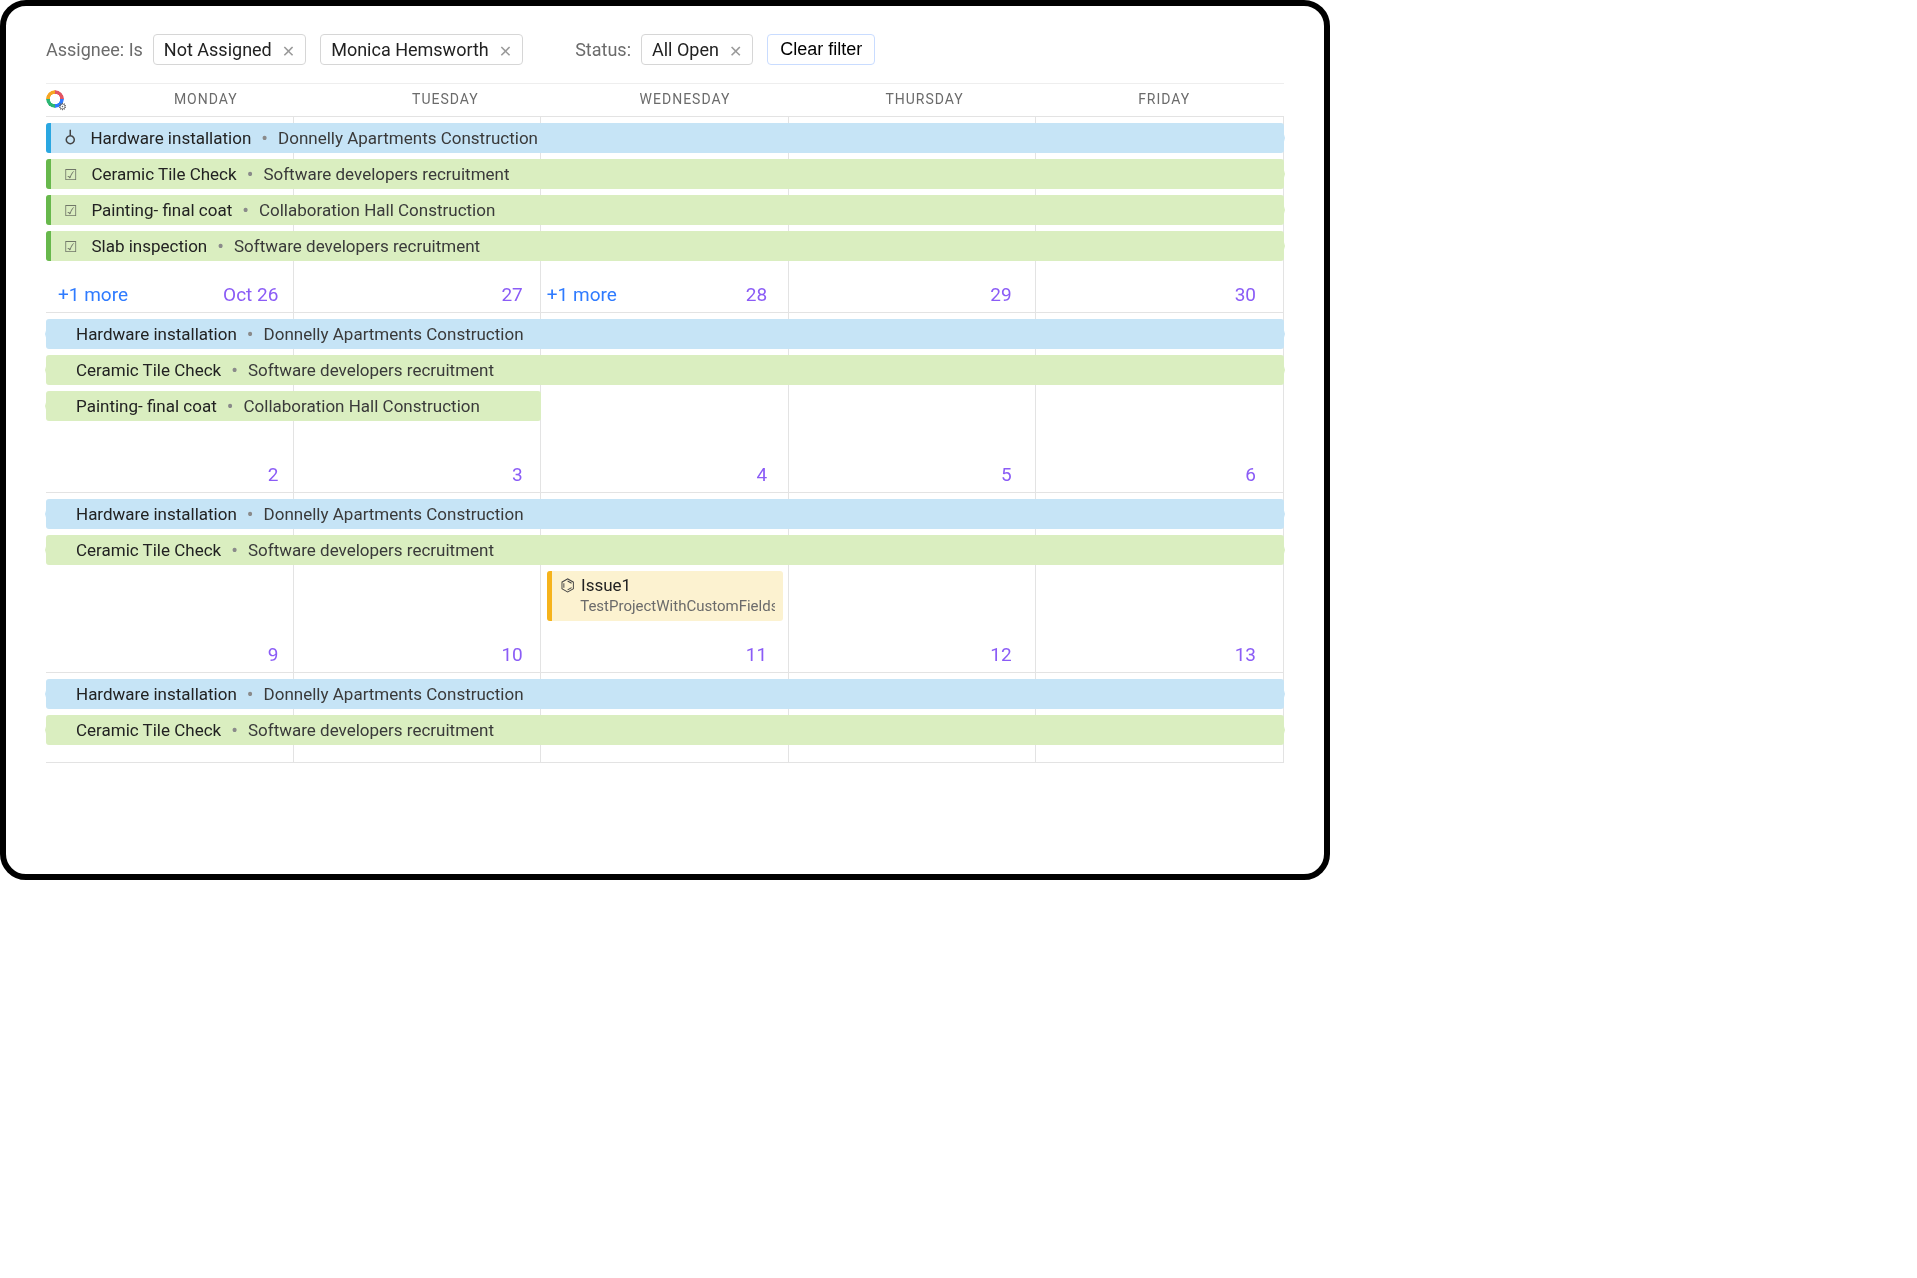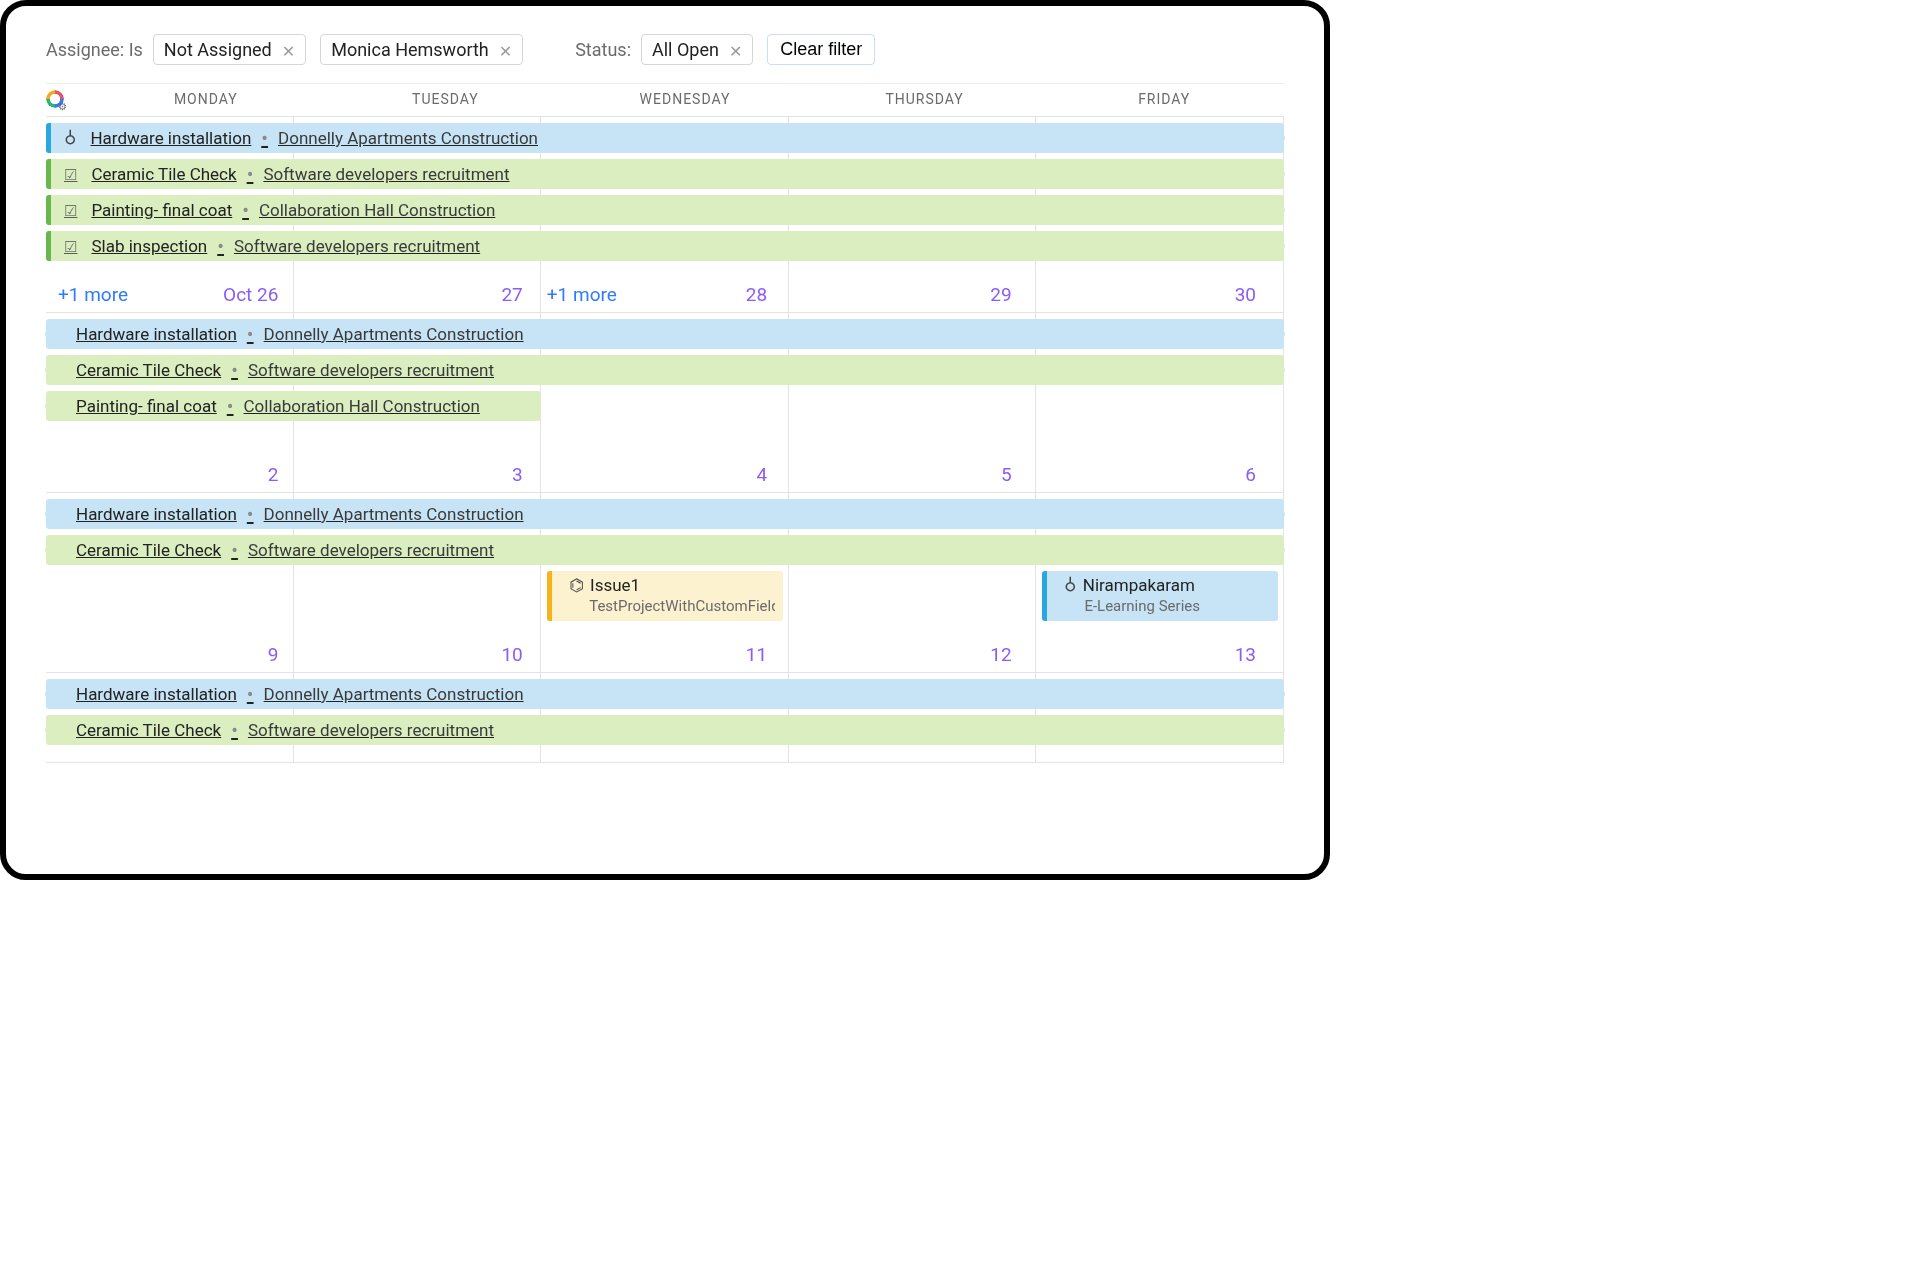--- a/index.html
+++ b/index.html
@@ -128,7 +128,6 @@
     padding-left: 18px;
     font-size: 17px;
     position: relative;
-    text-decoration: underline;
   }
   .bar .accent {
     position: absolute;

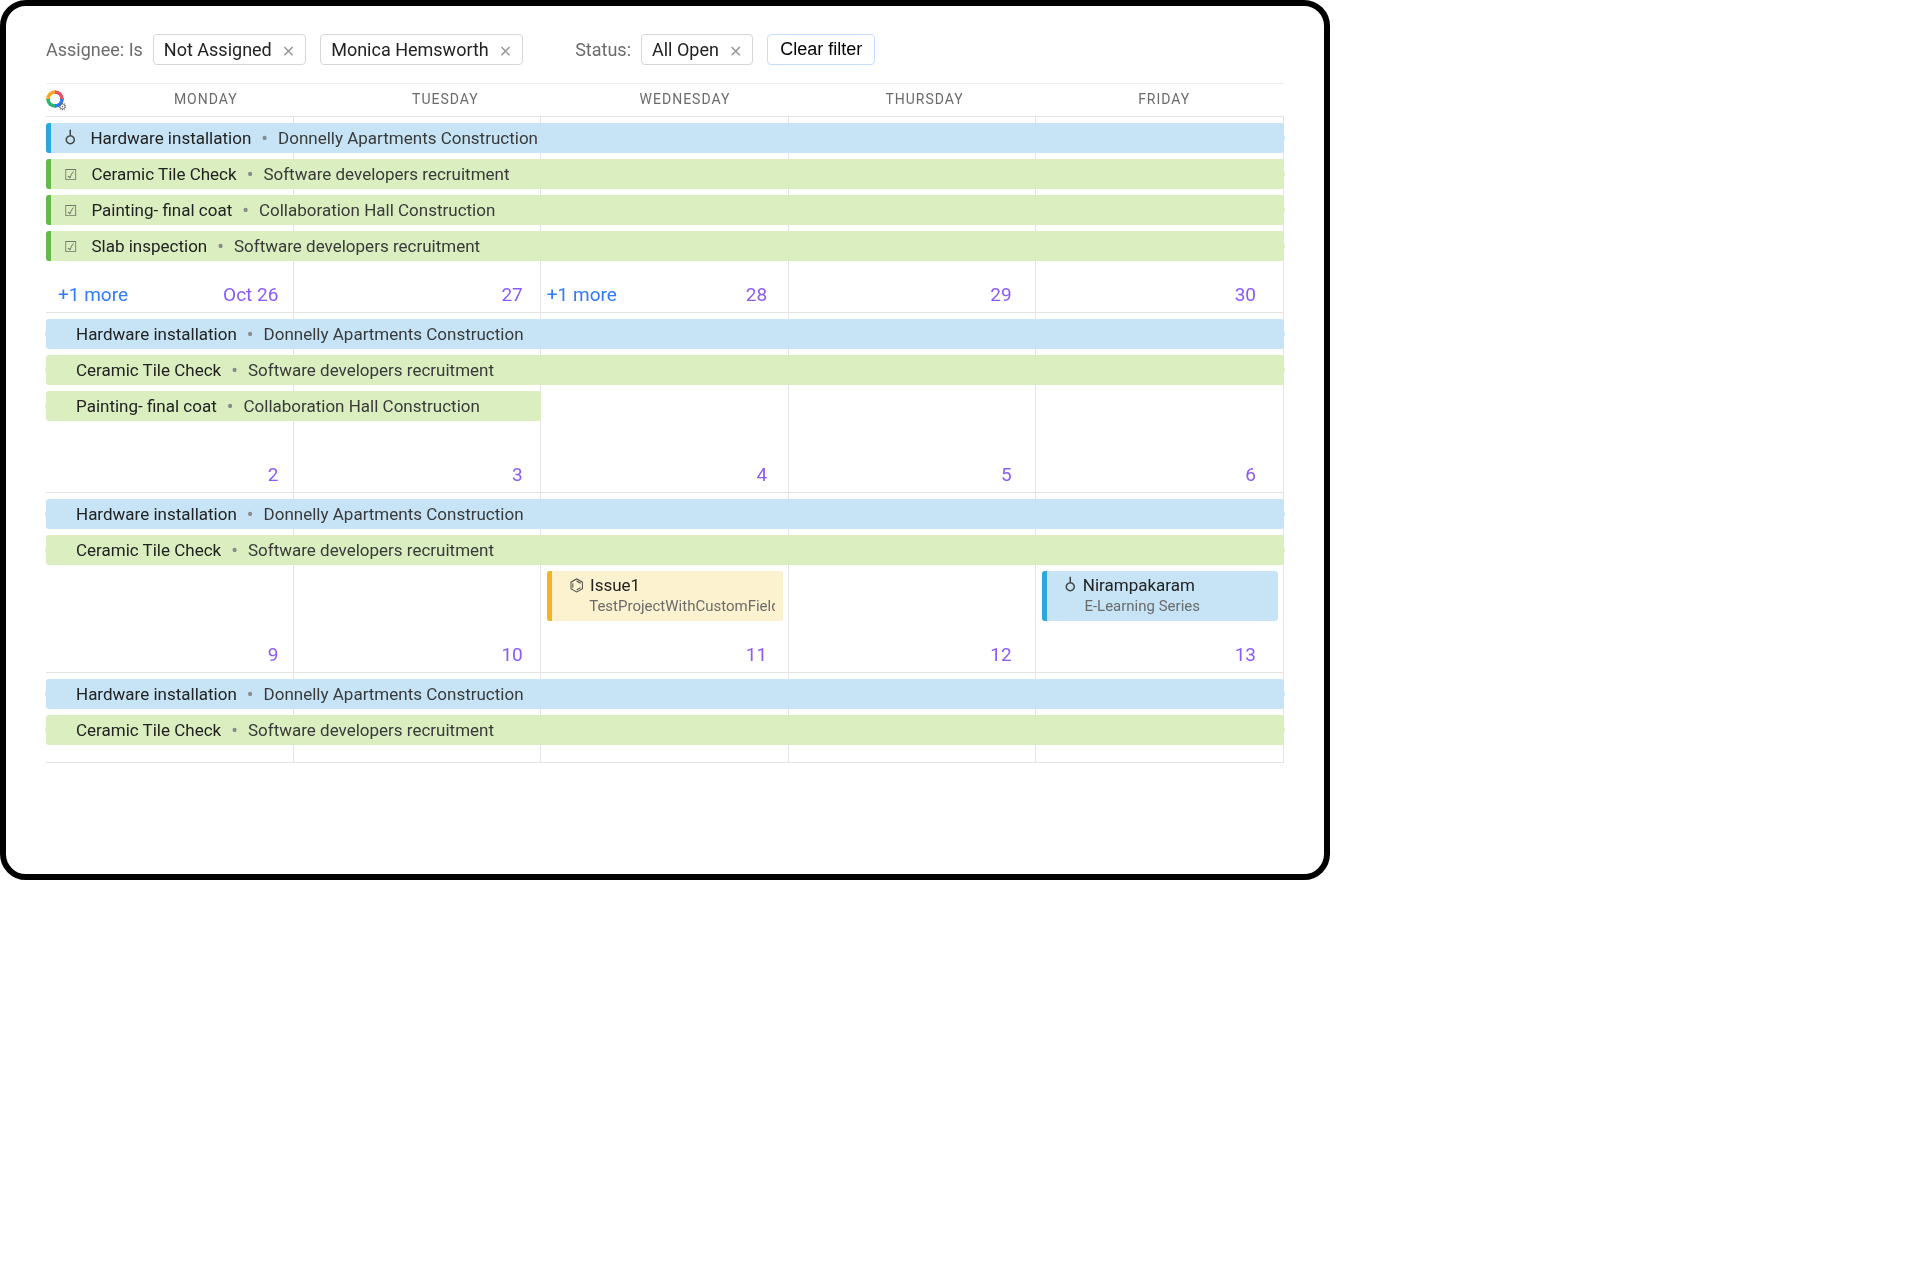--- a/index.html
+++ b/index.html
@@ -178,7 +178,7 @@
   .card {
     margin: 0 6px 0 6px;
     border-radius: 3px;
-    padding: 4px 8px 6px 22px;
+    padding: 4px 8px 6px 13px;
     font-size: 17px;
     position: relative;
   }

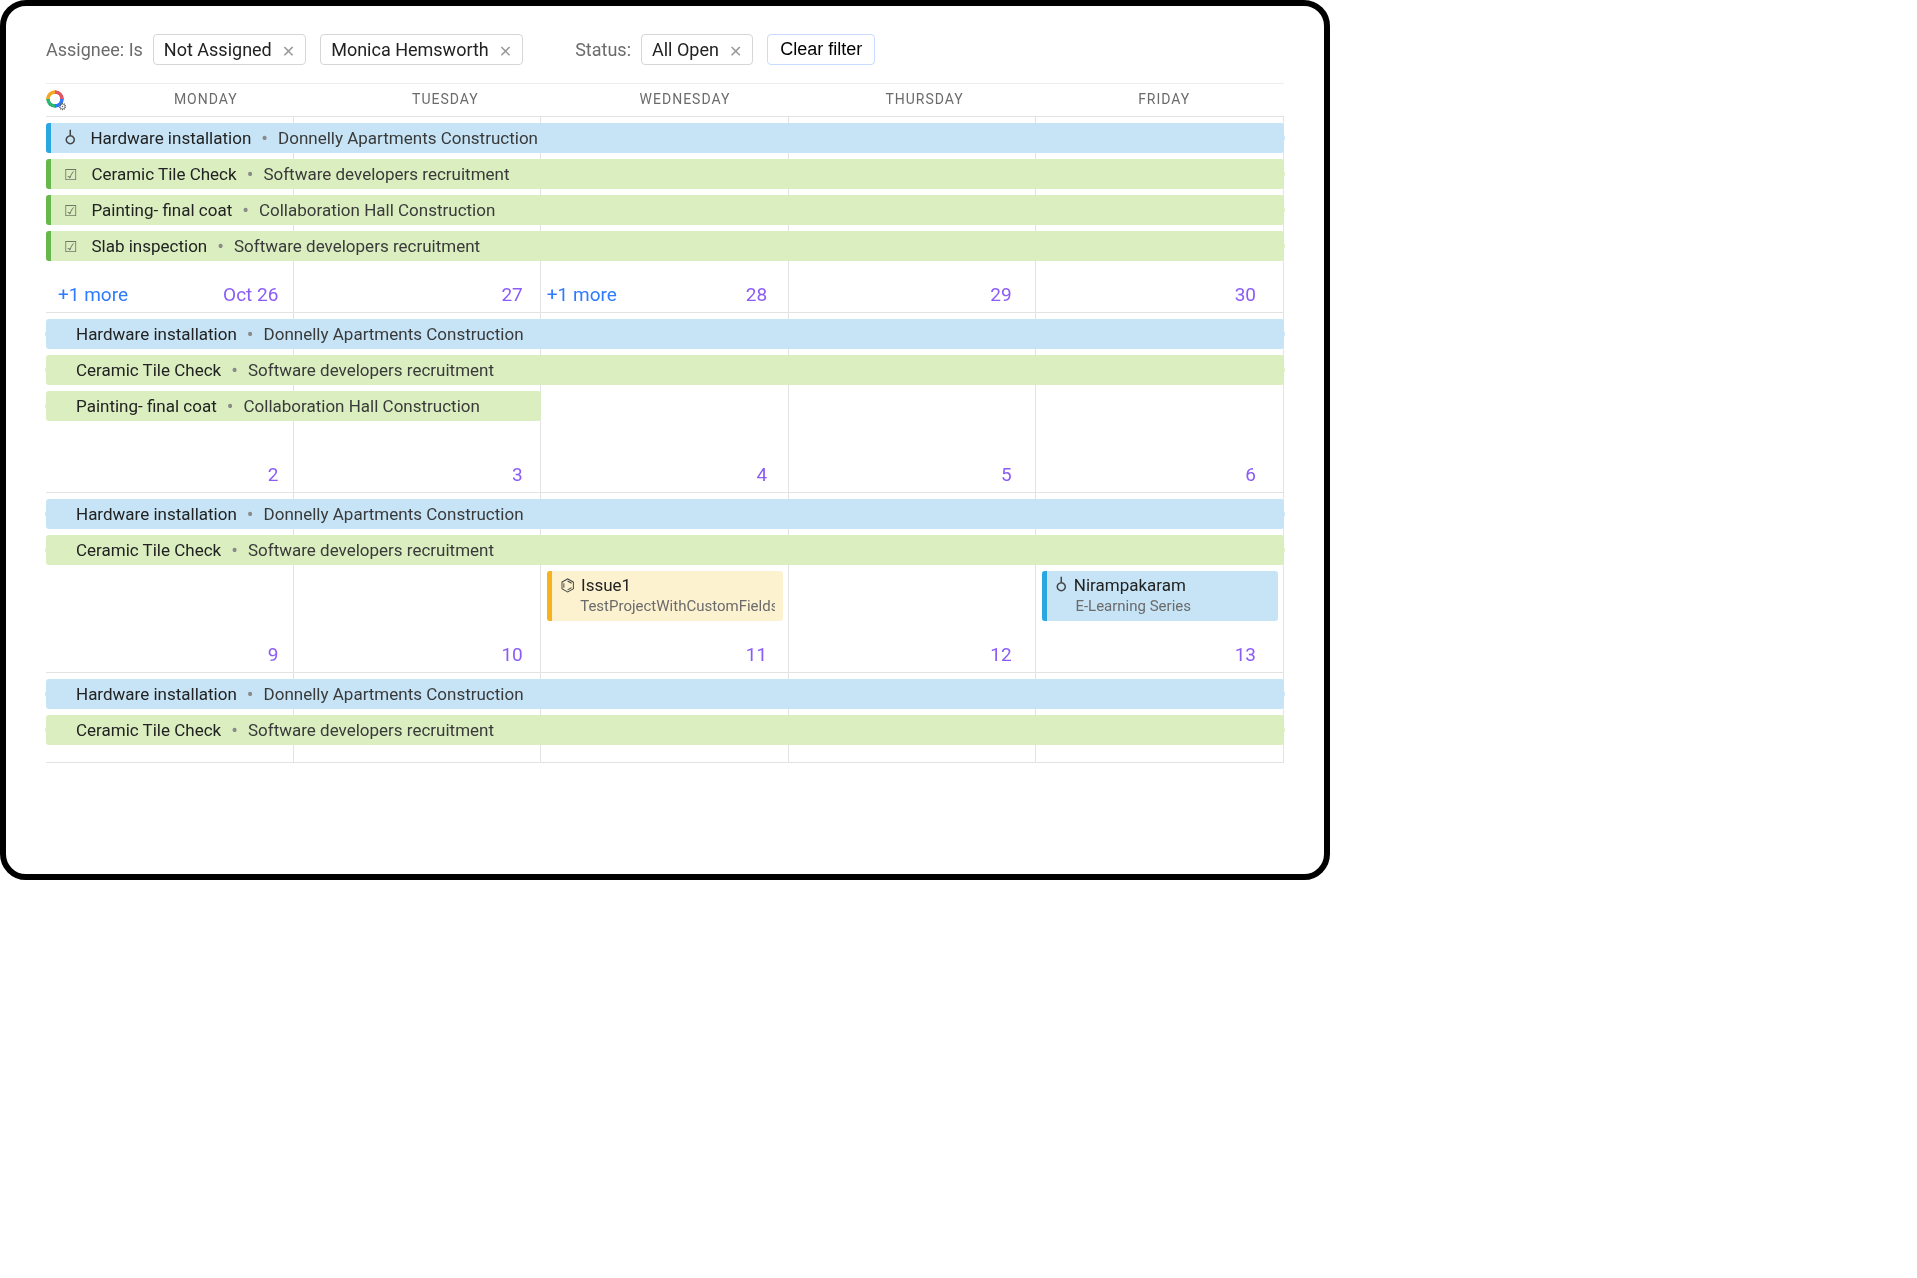--- a/index.html
+++ b/index.html
@@ -363,9 +363,6 @@
         <div class="cardwrap" style="top: 78px; left: 40%; width: 20%;">
           <div class="card yellow"><span class="accent" style="background: rgb(246, 179, 27);"></span><span class="bug">Issue1</span><span class="sub">TestProjectWithCustomFields</span></div>
         </div>
-        <div class="cardwrap" style="top: 78px; left: 80%; width: 20%;">
-          <div class="card blue"><span class="accent" style="background: rgb(42, 167, 225);"></span><span class="milestone">Nirampakaram</span><span class="sub">E-Learning Series</span></div>
-        </div>
         <div class="daterow">
           <div>
             <span class="more"></span>

